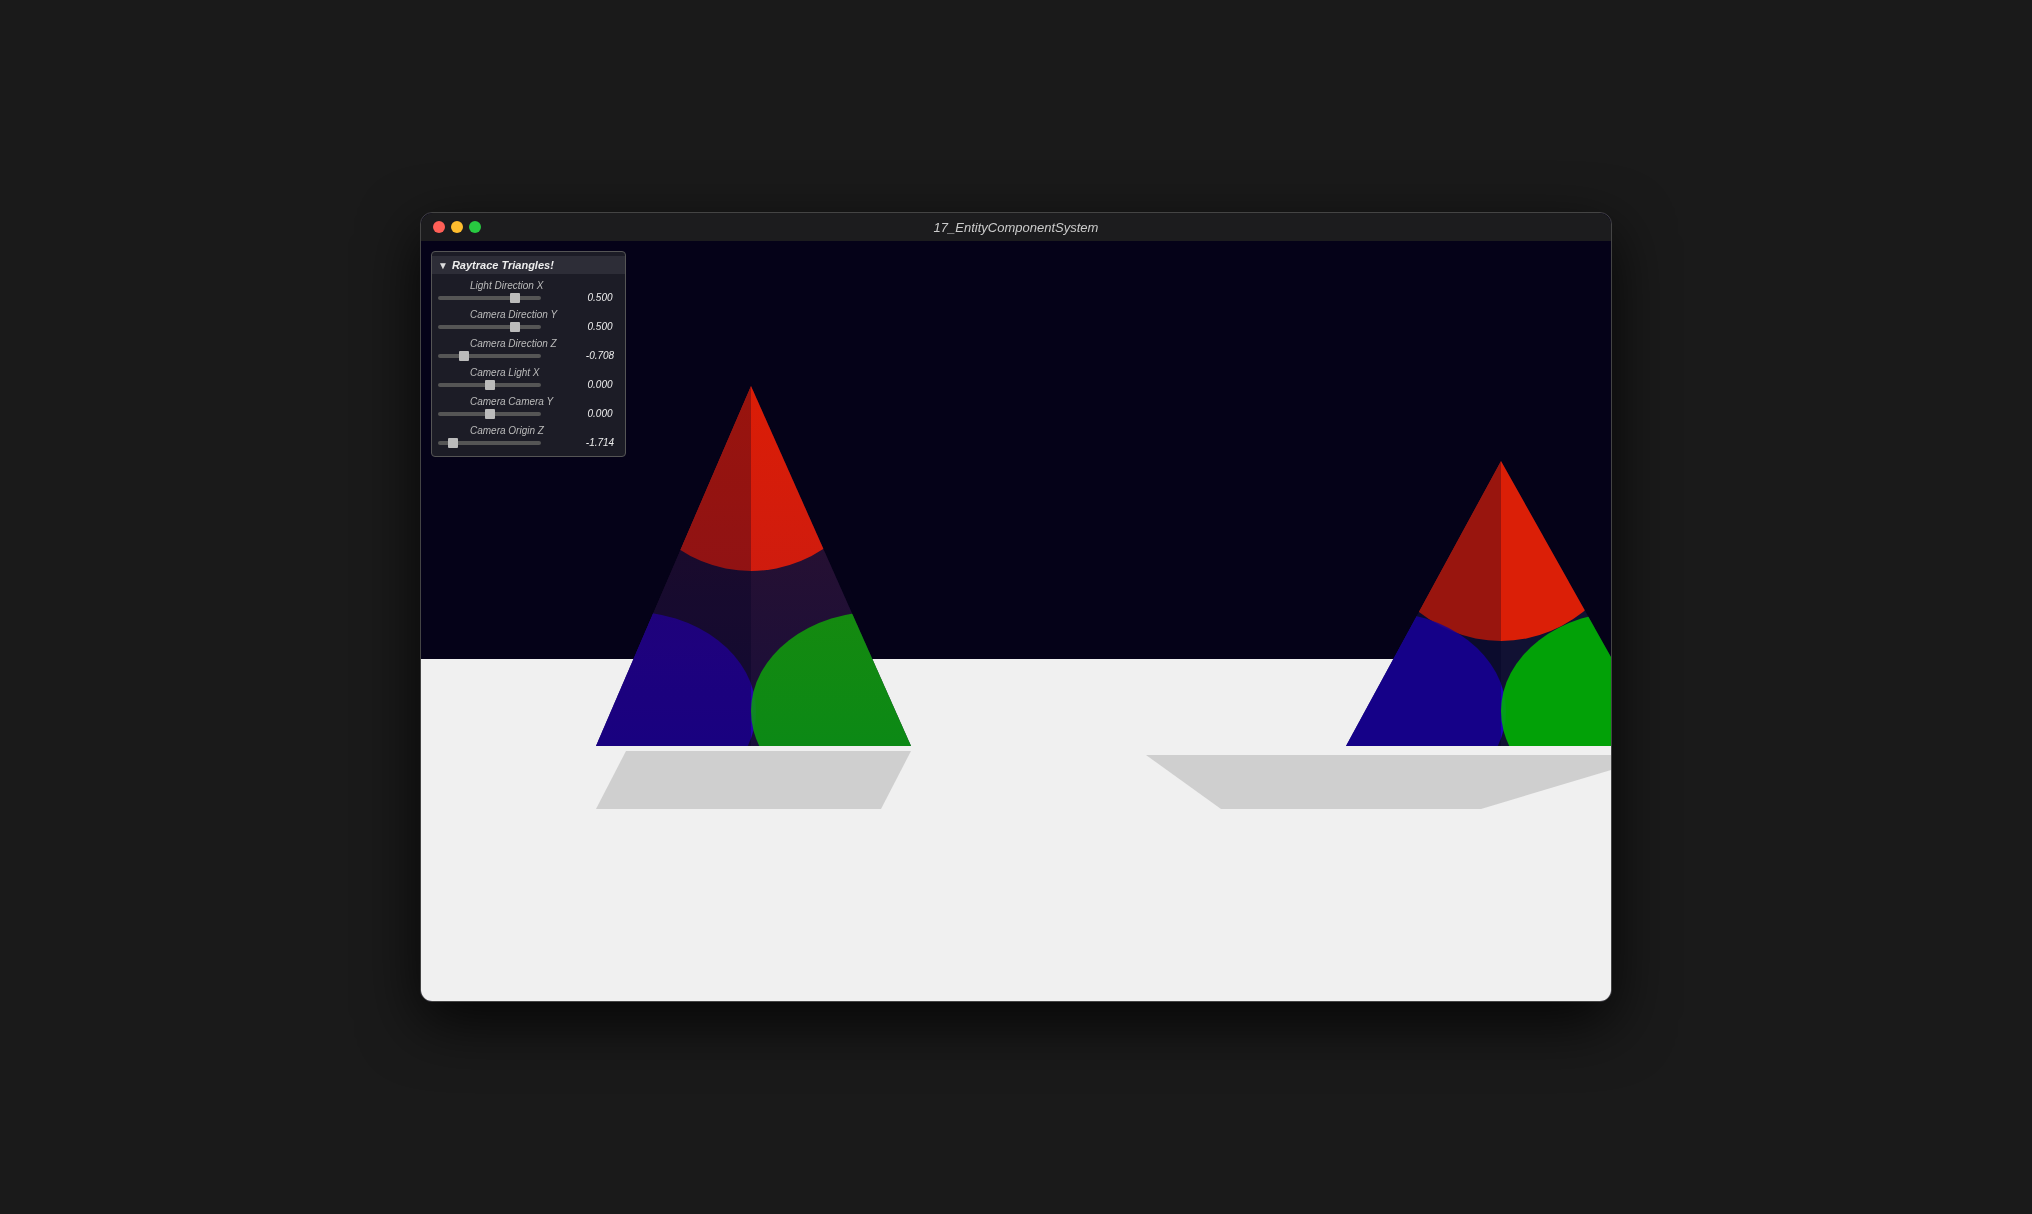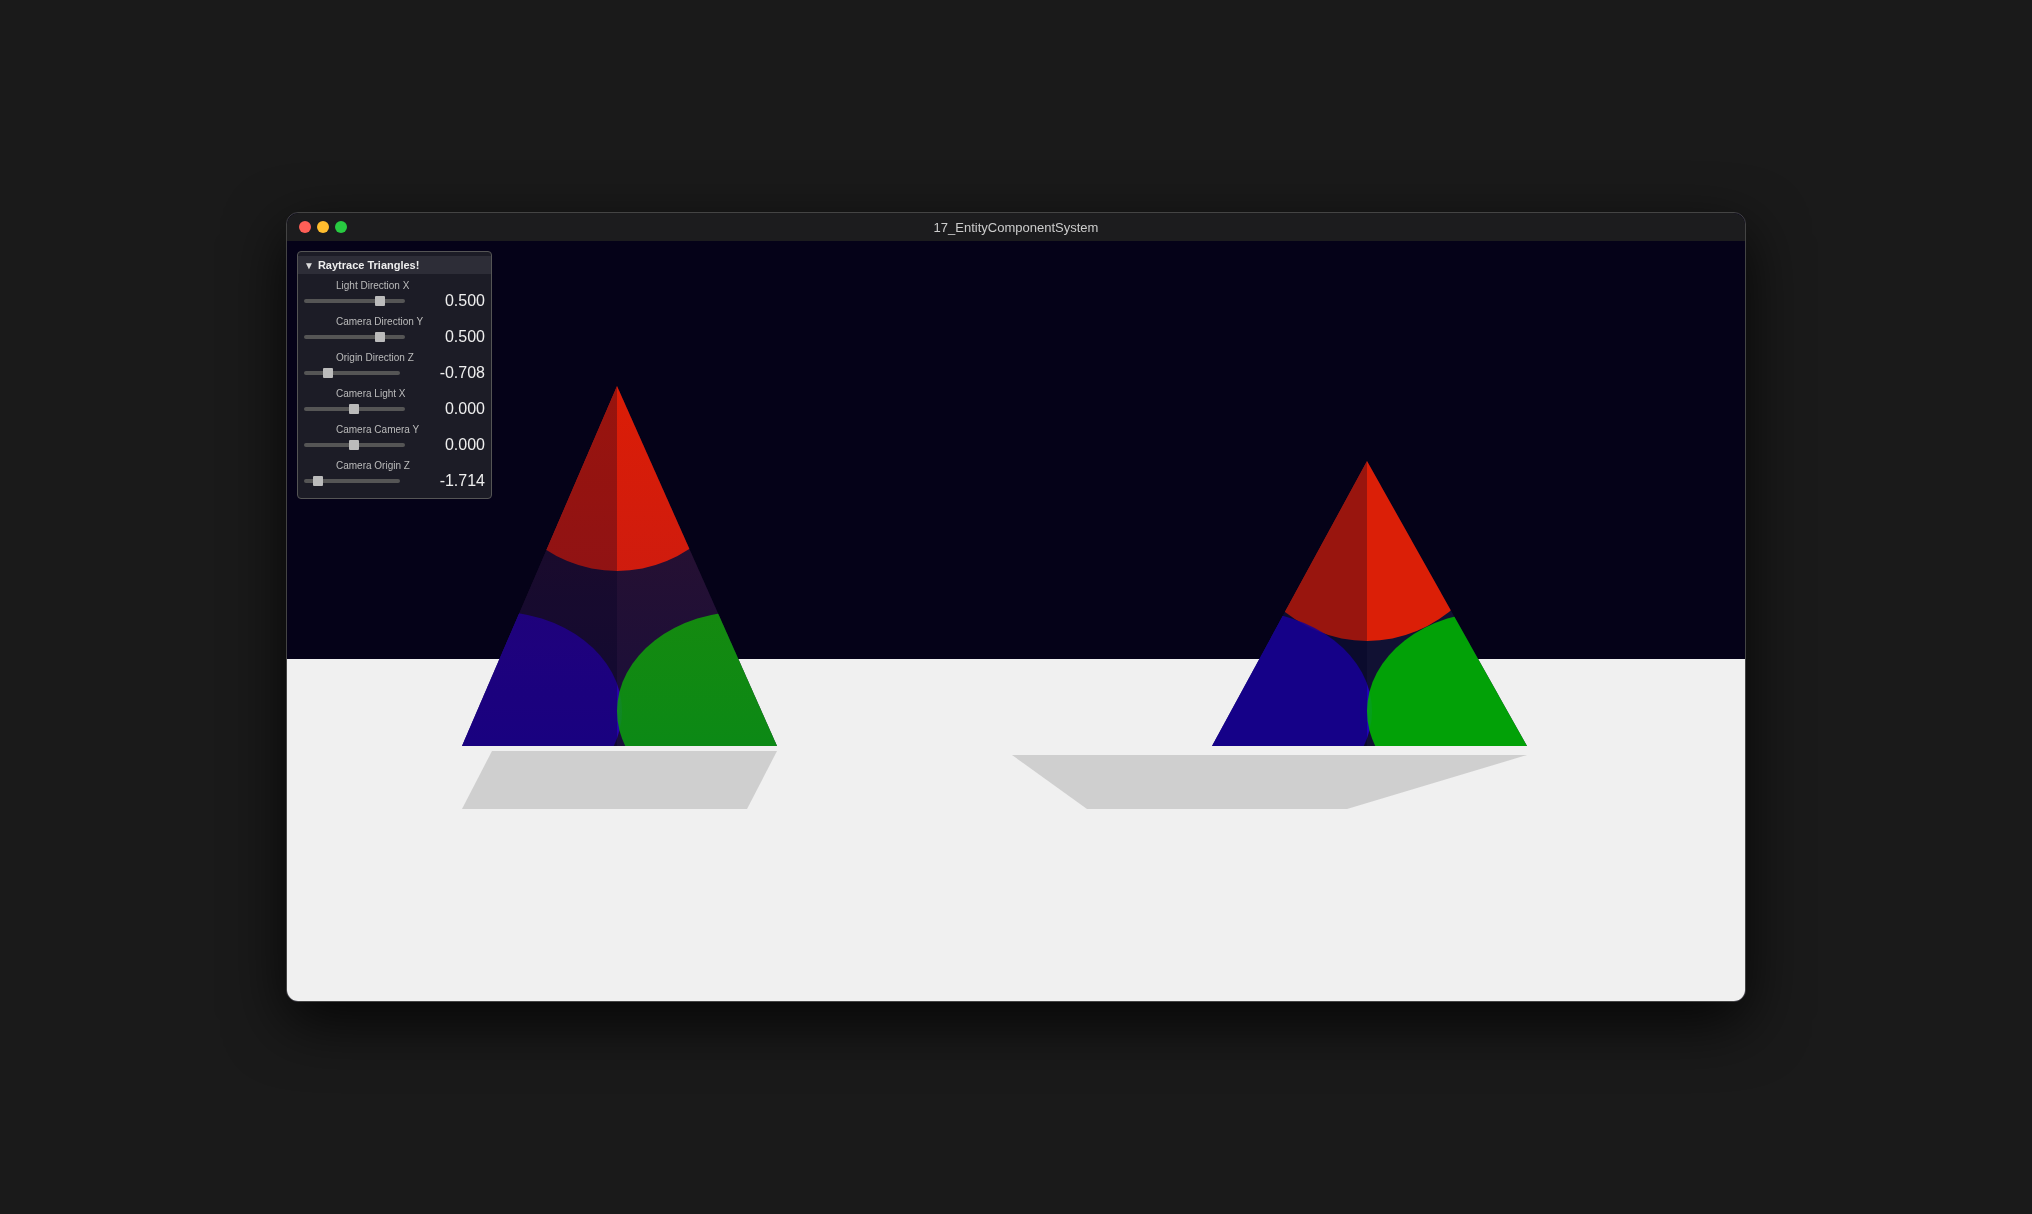--- a/index.html
+++ b/index.html
@@ -14,7 +14,7 @@
     }
 
     .window {
-      width: 1460px;
+      width: 1192px;
       height: 790px;
       background: #0a0520;
       border-radius: 12px;
@@ -22,6 +22,7 @@
       position: relative;
       overflow: hidden;
       box-shadow: 0 20px 60px rgba(0,0,0,0.8);
+      font-style: italic;
     }
 
     .titlebar {

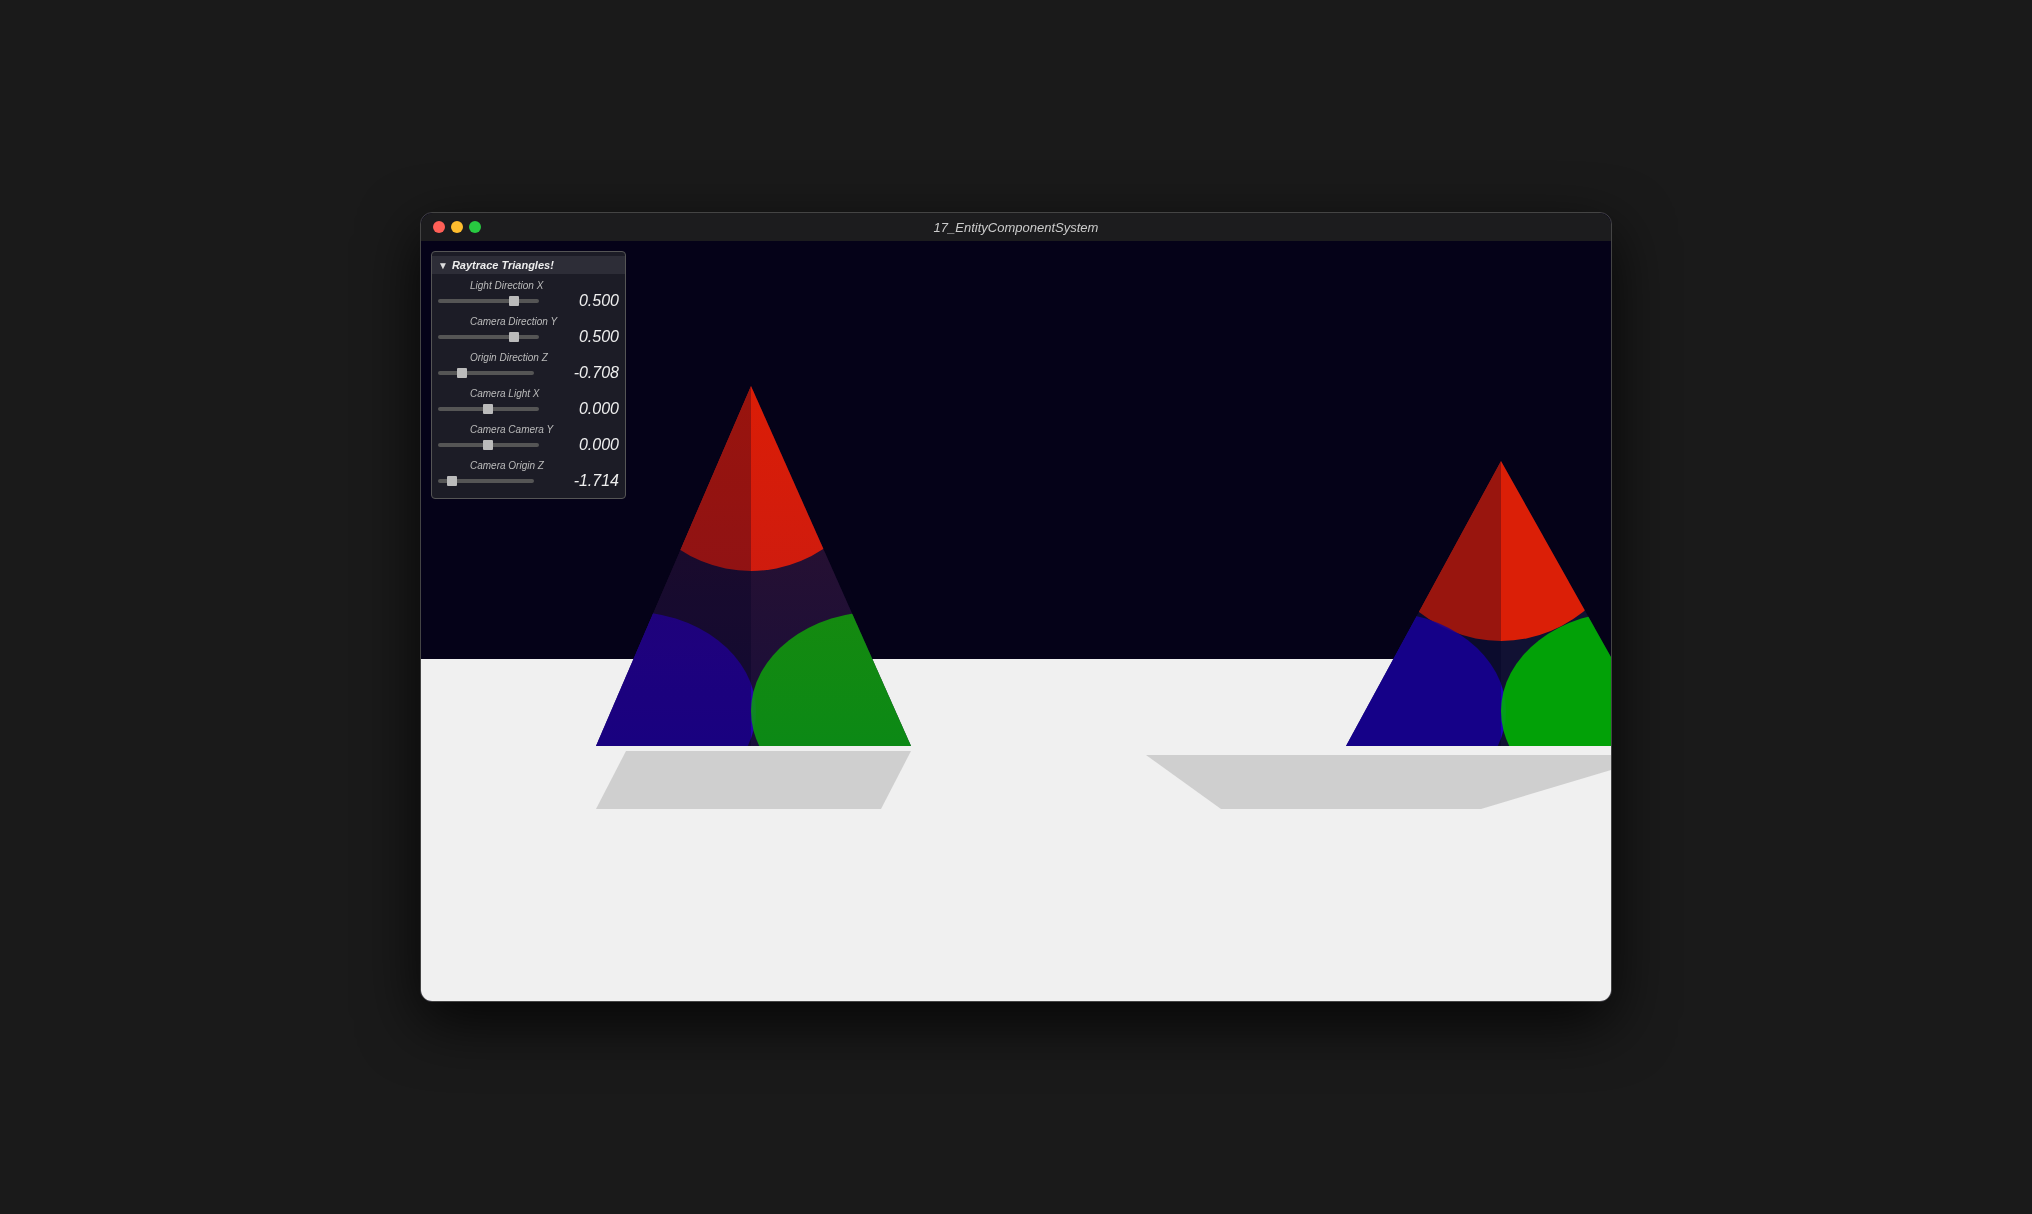--- a/index.html
+++ b/index.html
@@ -158,7 +158,7 @@
     }
 
     .slider-value {
-      font-size: 16px;
+      font-size: 10px;
       color: #eee;
       min-width: 38px;
       text-align: center;

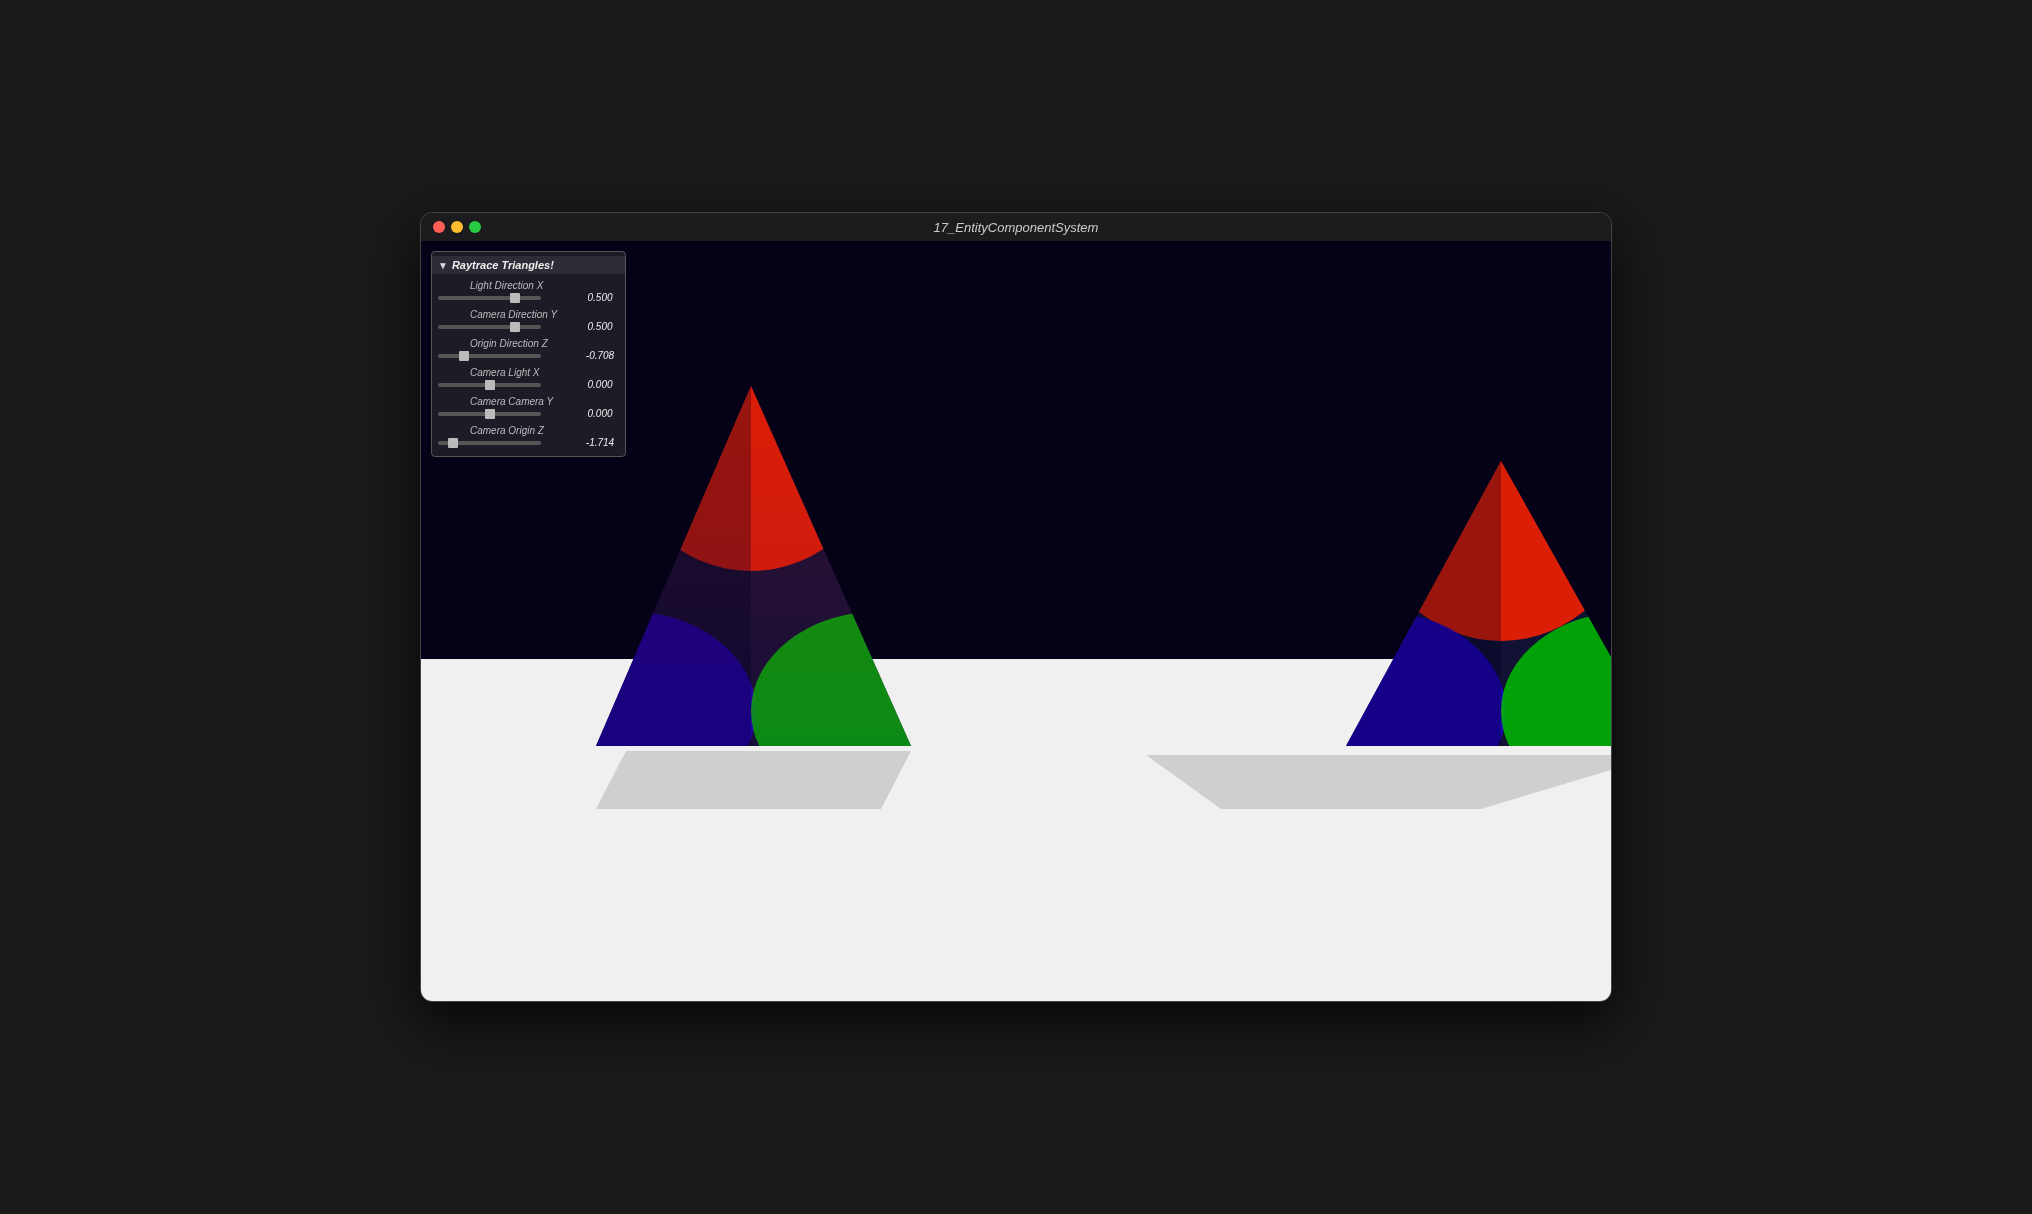--- a/index.html
+++ b/index.html
@@ -289,7 +289,7 @@
             </div>
           </div>
           <div class="control-row">
-            <div class="control-label">Origin Direction Z</div>
+            <div class="control-label">Camera Direction Z</div>
             <div class="slider-row">
               <div class="slider-track">
                 <div class="slider-thumb" style="left: 25%;"></div>

